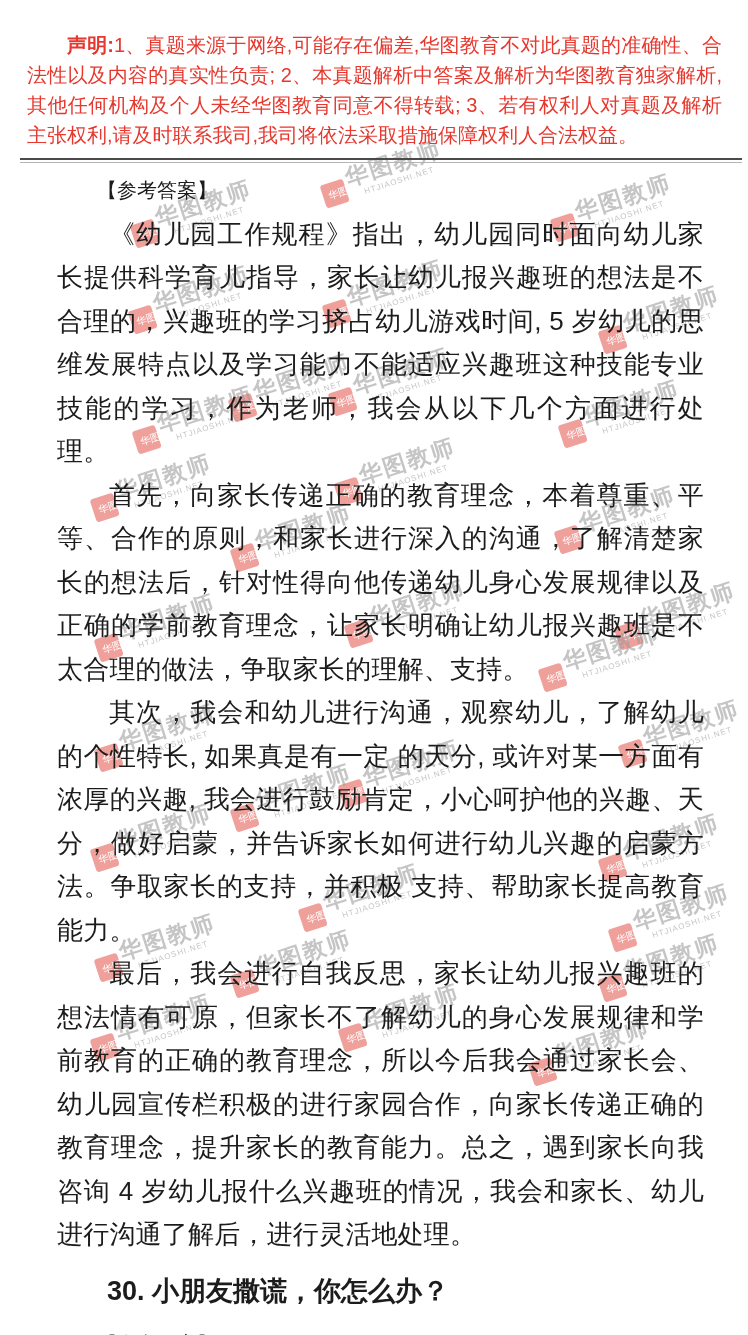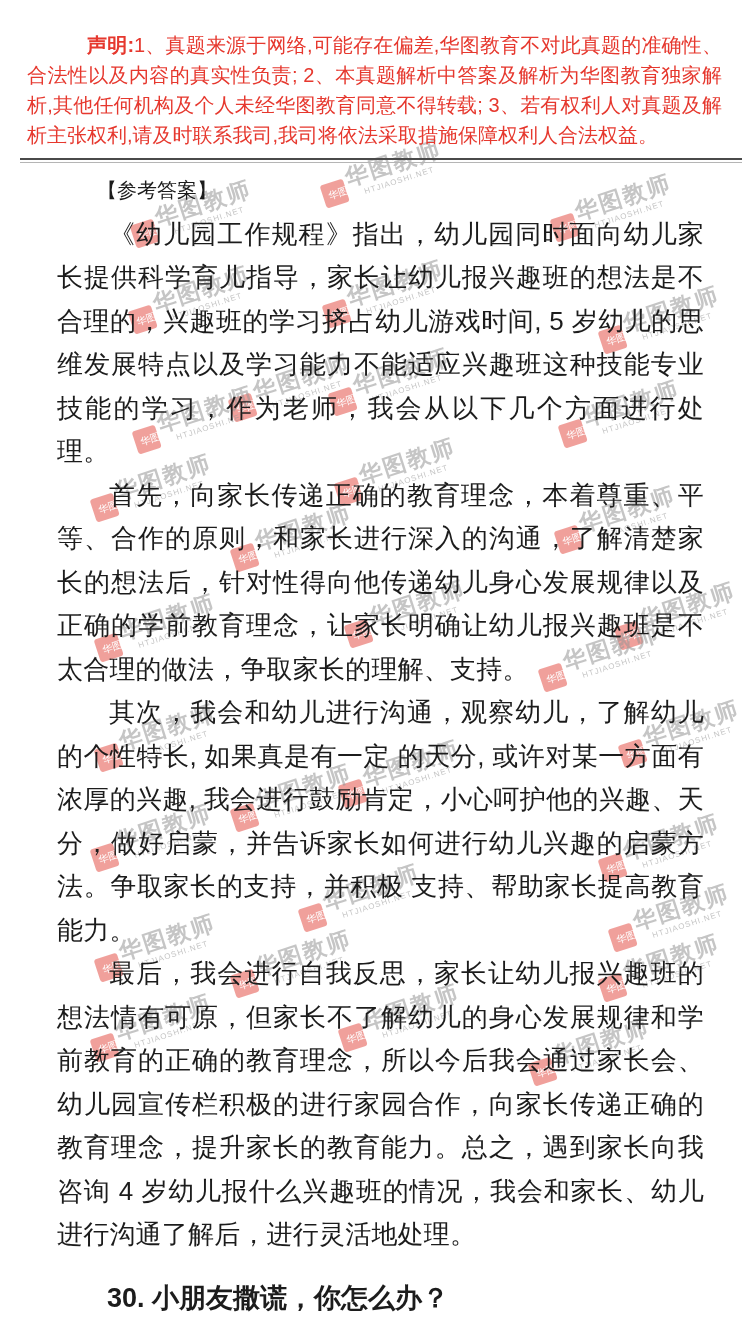--- a/index.html
+++ b/index.html
@@ -52,7 +52,7 @@
     text-align:justify;
     text-indent:40px;
   }
-  .disclaimer b{font-weight:bold;margin-left:20px;}
+  .disclaimer b{font-weight:bold;}
   .divider{
     margin:8px 6px 0 20px;
     height:2px;

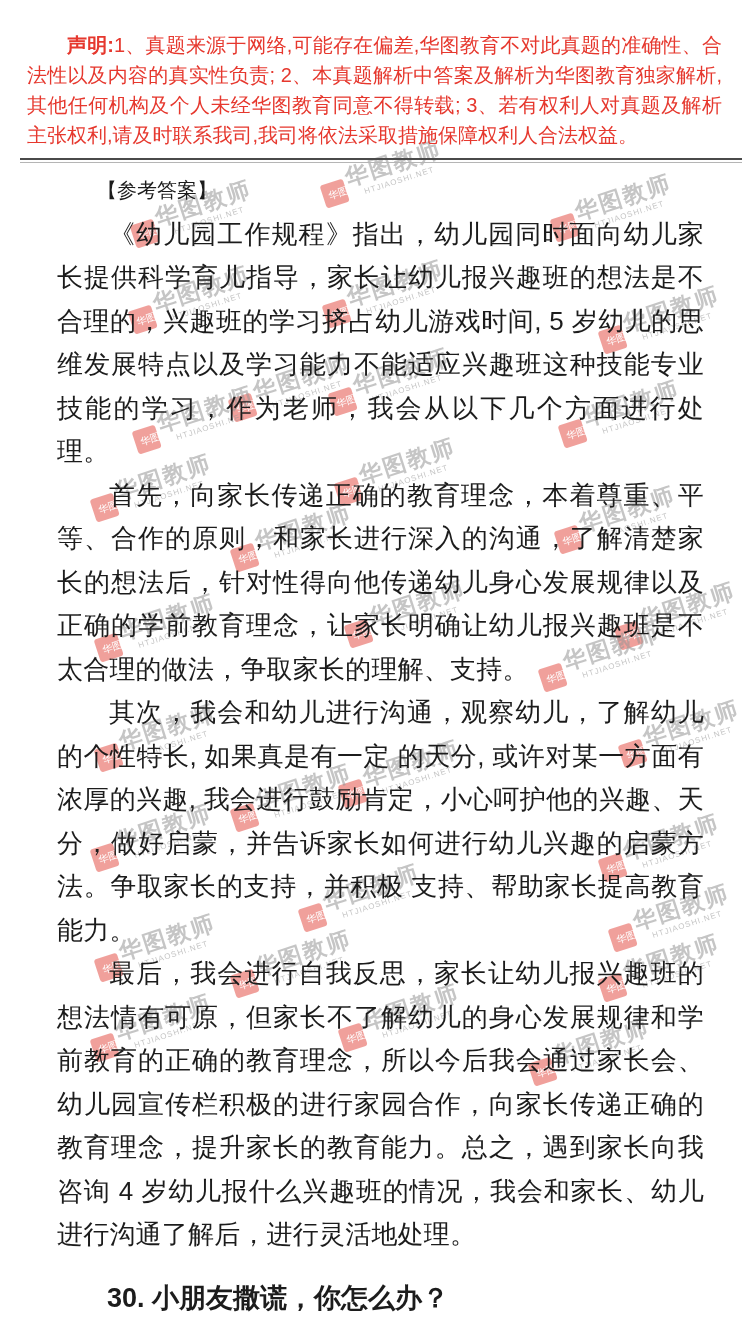--- a/index.html
+++ b/index.html
@@ -69,7 +69,7 @@
   }
   .answer-header{margin:0;font-size:20px;line-height:43.5px;text-indent:2em;}
   .question-heading{
-    margin:19px 0 10px 0;
+    margin:12px 0 10px 0;
     font-size:27px;line-height:44px;
     font-weight:bold;
     text-indent:1.85em;

